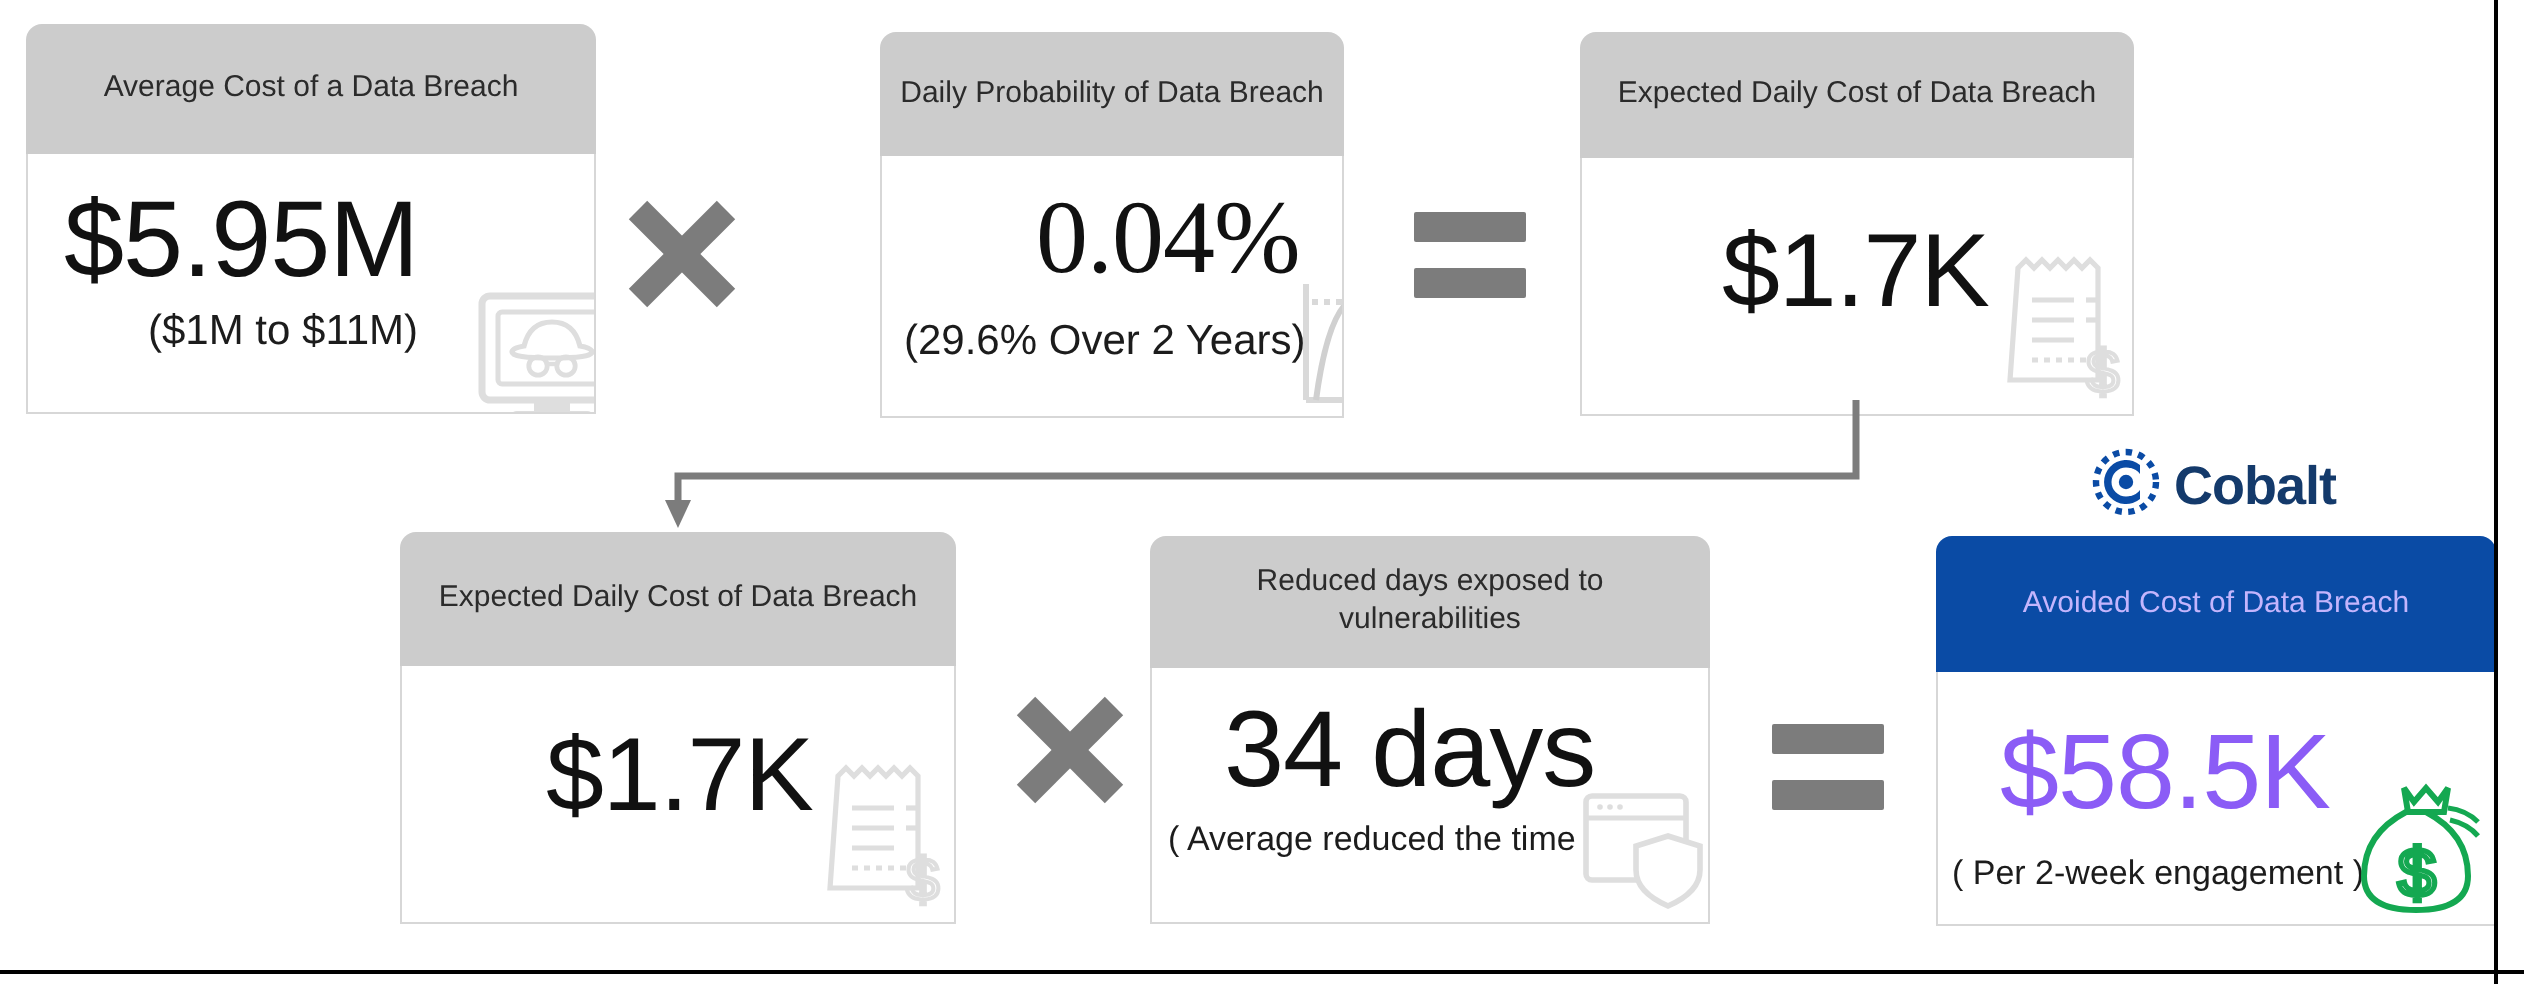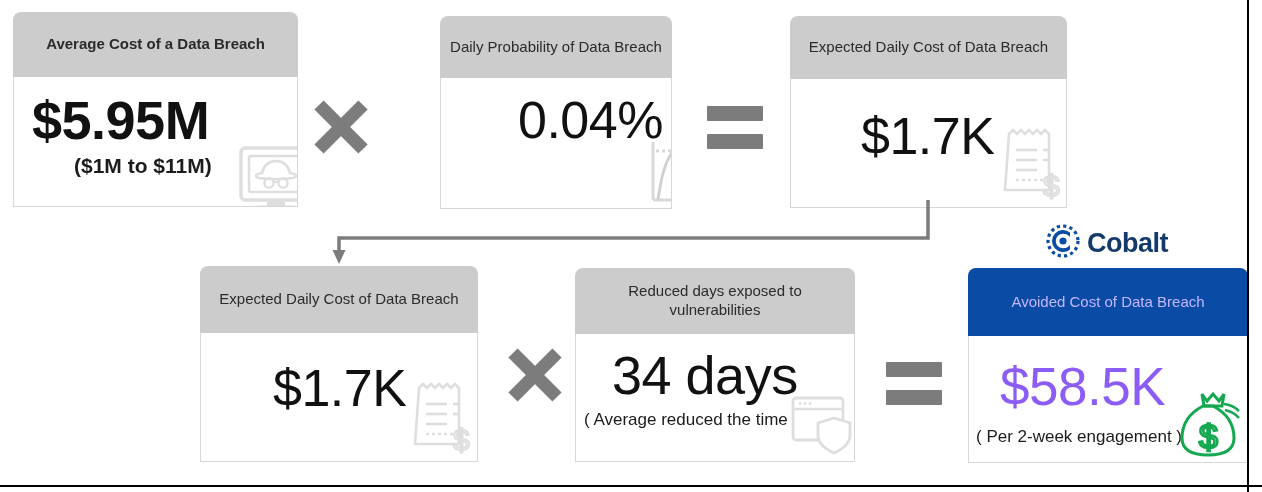--- a/index.html
+++ b/index.html
@@ -66,7 +66,7 @@
 
 <div id="stage">
 
-  <div class="card" style="left:13px;top:12px;width:285px;height:161px;font-weight:bold;">
+  <div class="card" style="left:13px;top:12px;width:285px;height:161px;">
     <div class="card-head" style="height:65px;">Average Cost of a Data Breach</div>
     <div class="card-body" style="height:130px;">
       <div class="big" style="left:18px;top:12px;font-size:54px;">$5.95M</div>

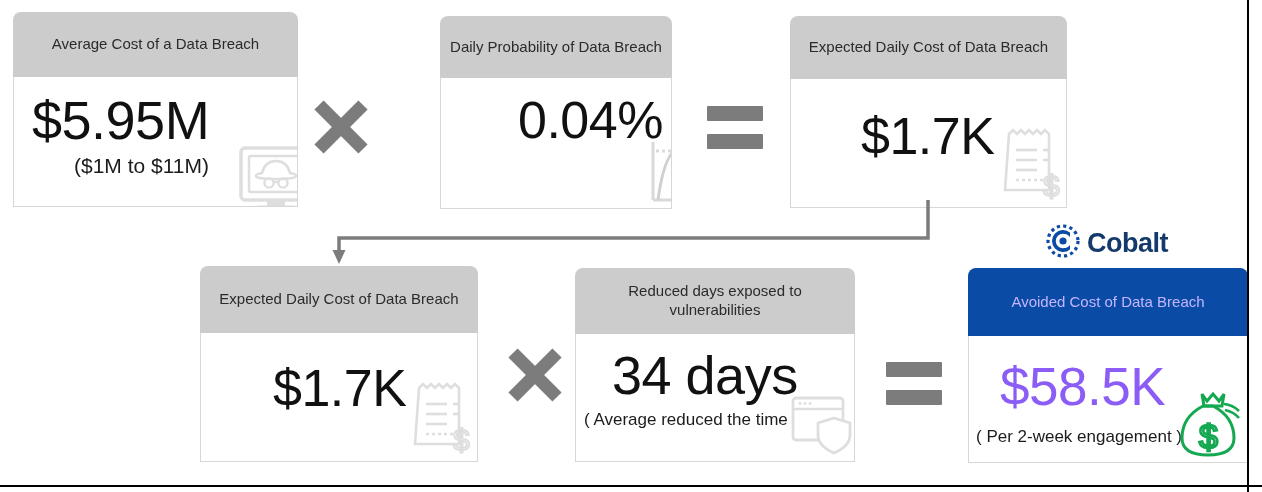--- a/index.html
+++ b/index.html
@@ -100,7 +100,7 @@
   <div class="card" style="left:392px;top:16px;width:280px;height:193px;padding-left:48px;">
     <div class="card-head" style="height:62px;">Daily Probability of Data Breach</div>
     <div class="card-body" style="height:131px;">
-      <div class="big" style="left:77px;top:12px;font-size:52px;">0.04%</div>
+      <div class="big" style="left:77px;top:12px;font-size:52px;font-family:Liberation Serif, serif;">0.04%</div>
 
       <span class="icon" style="left:204px;top:60px;">
         <svg width="68" height="68" viewBox="0 0 68 68">

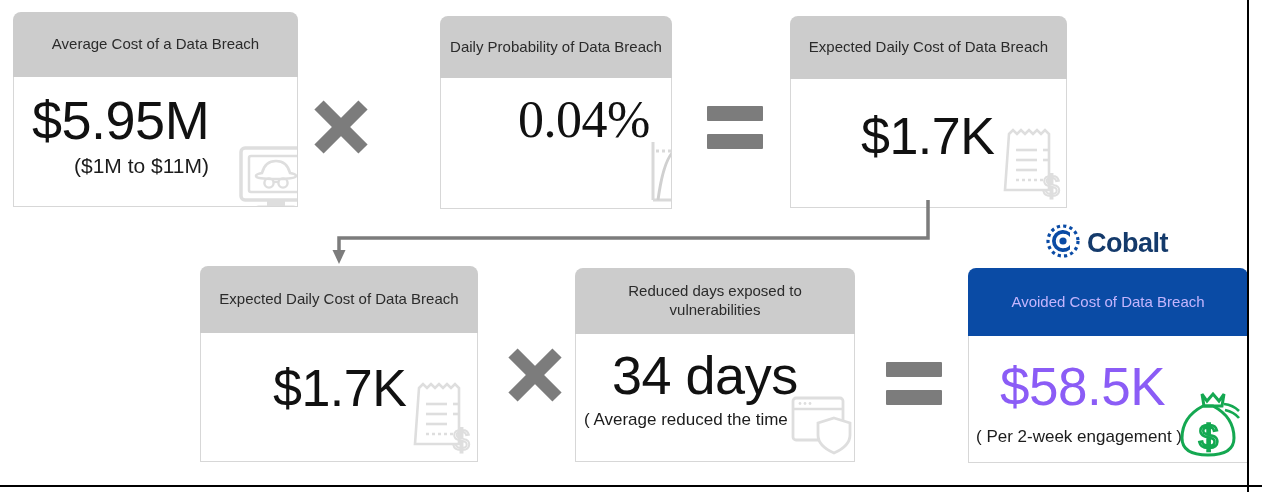--- a/index.html
+++ b/index.html
@@ -101,6 +101,7 @@
     <div class="card-head" style="height:62px;">Daily Probability of Data Breach</div>
     <div class="card-body" style="height:131px;">
       <div class="big" style="left:77px;top:12px;font-size:52px;font-family:Liberation Serif, serif;">0.04%</div>
+      <div class="sub" style="left:11px;top:80px;">(29.6% Over 2 Years)</div>
 
       <span class="icon" style="left:204px;top:60px;">
         <svg width="68" height="68" viewBox="0 0 68 68">

